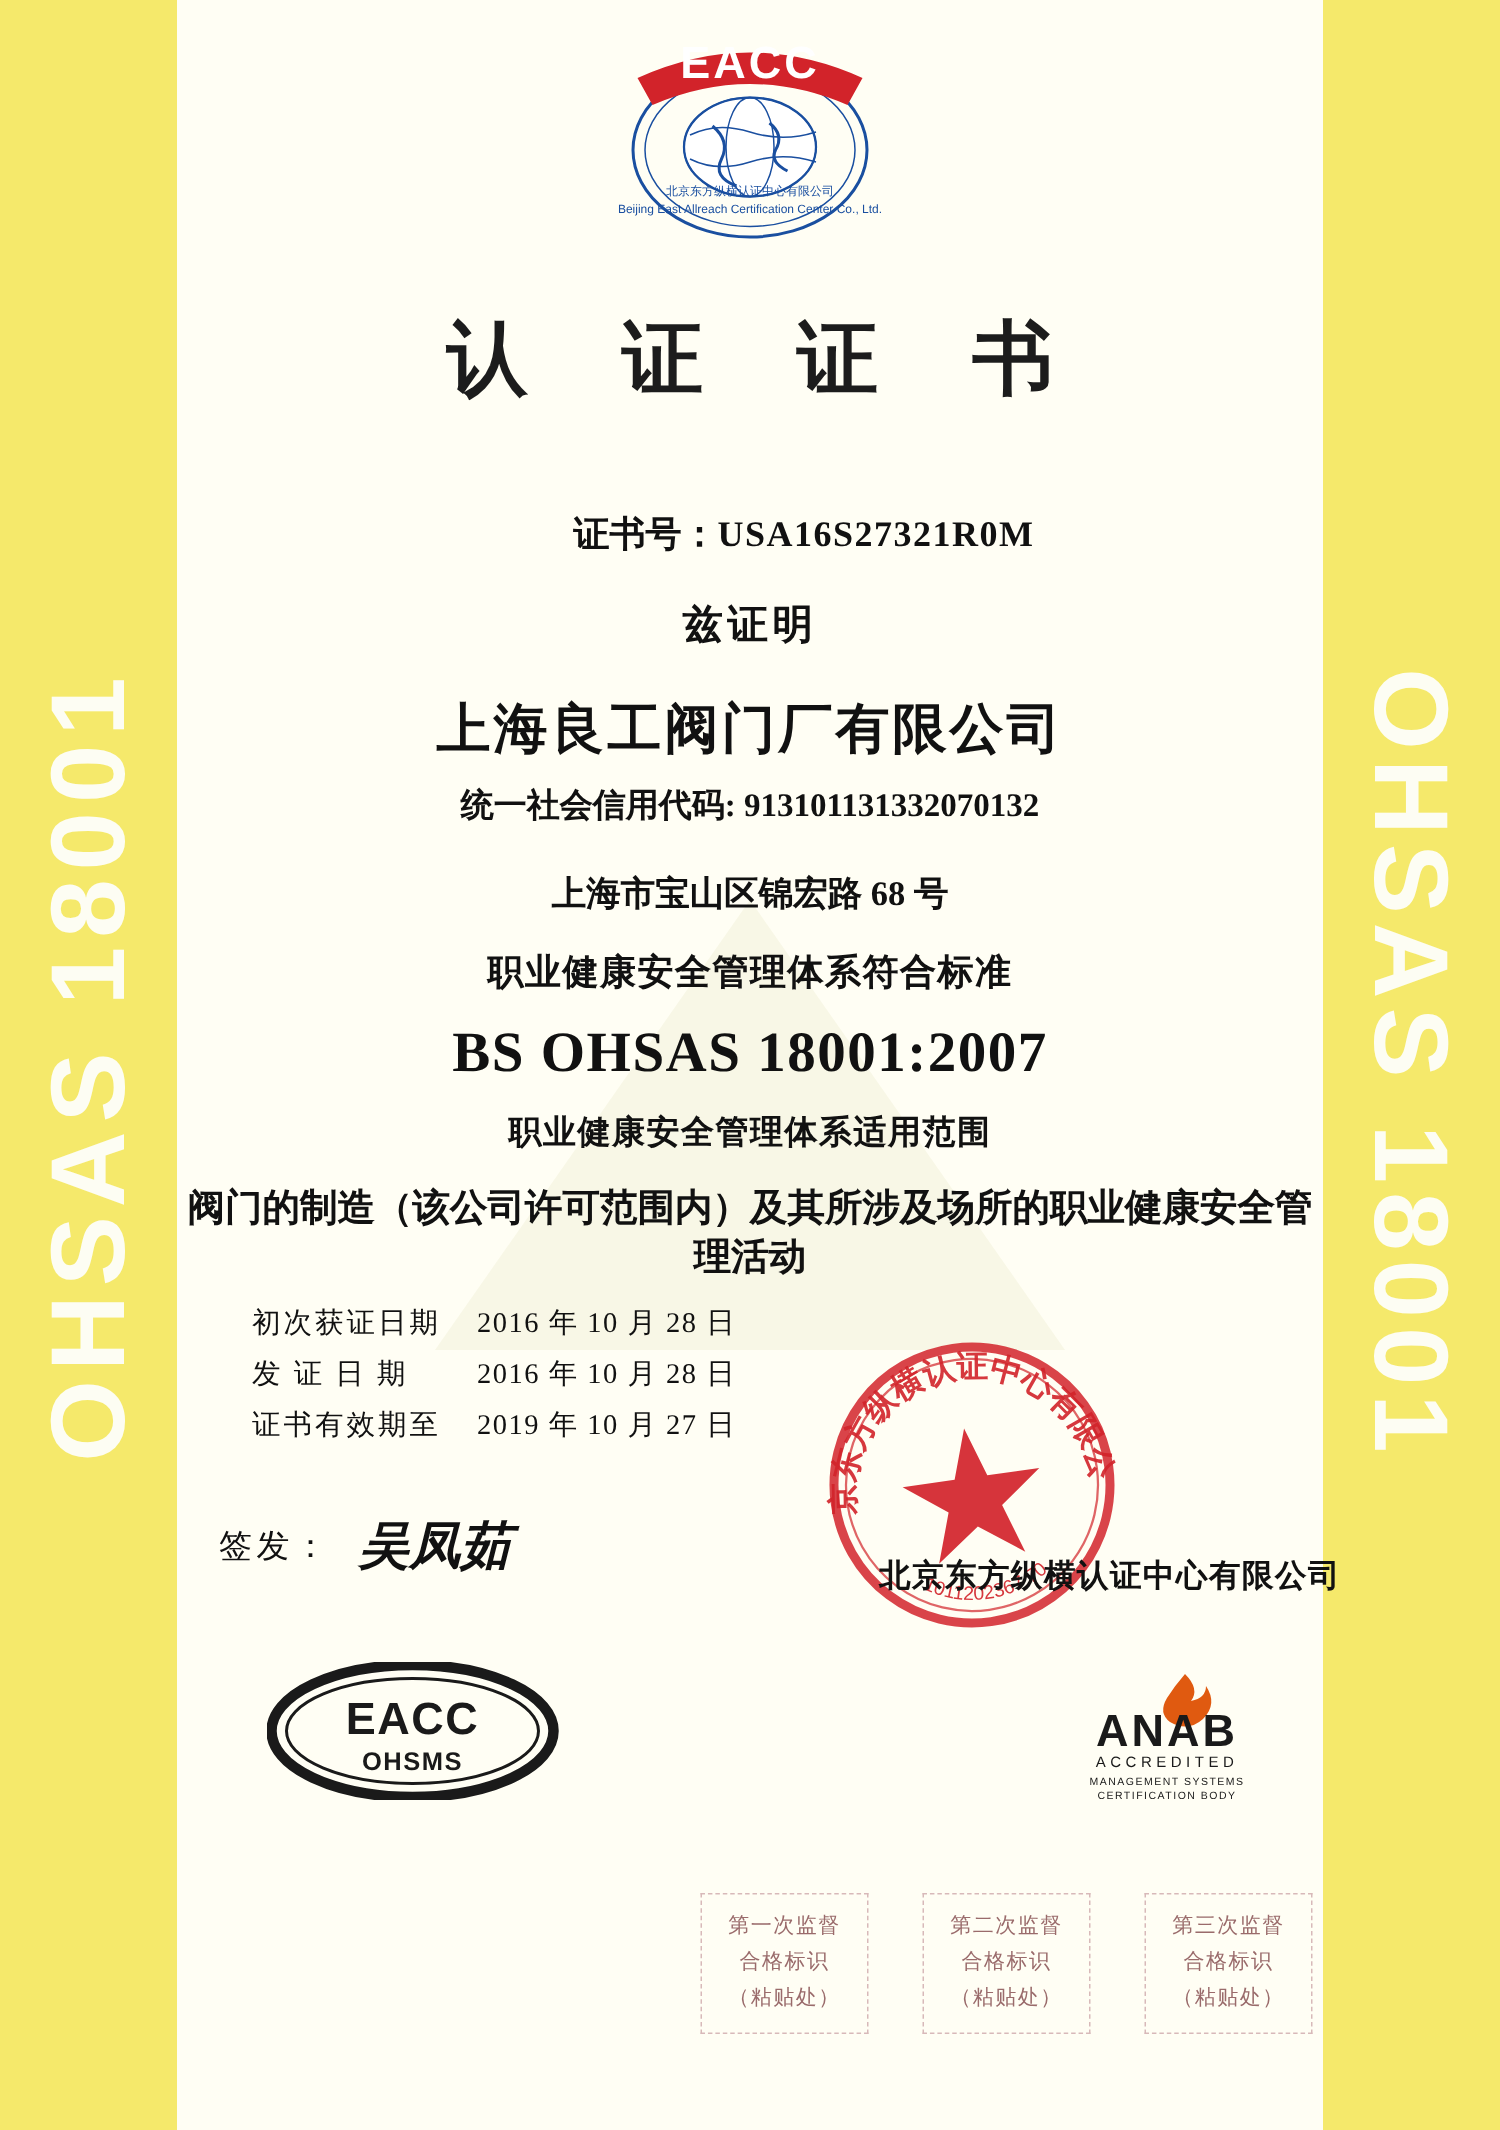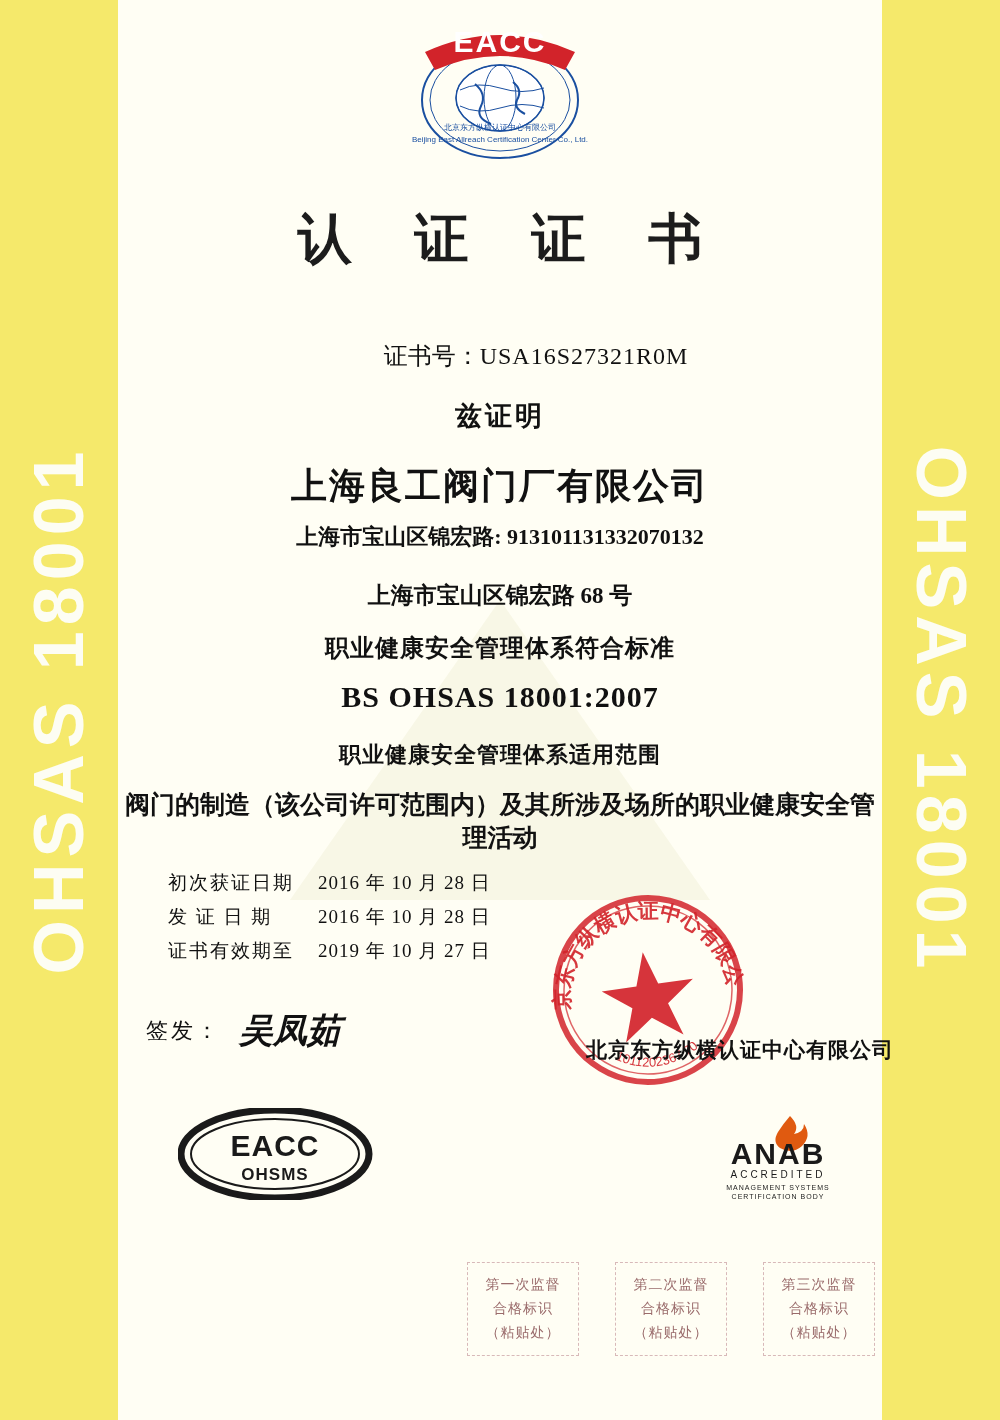--- a/index.html
+++ b/index.html
@@ -64,7 +64,7 @@
 
   .certno{
     position:absolute;top:340px;left:0;right:0;text-align:center;
-    font-size:24px;font-weight:400;color:#111;
+    font-size:24px;font-weight:700;color:#111;
     padding-left:72px;
   }
   .certno .num{font-family:"Liberation Serif", serif;letter-spacing:1px;}

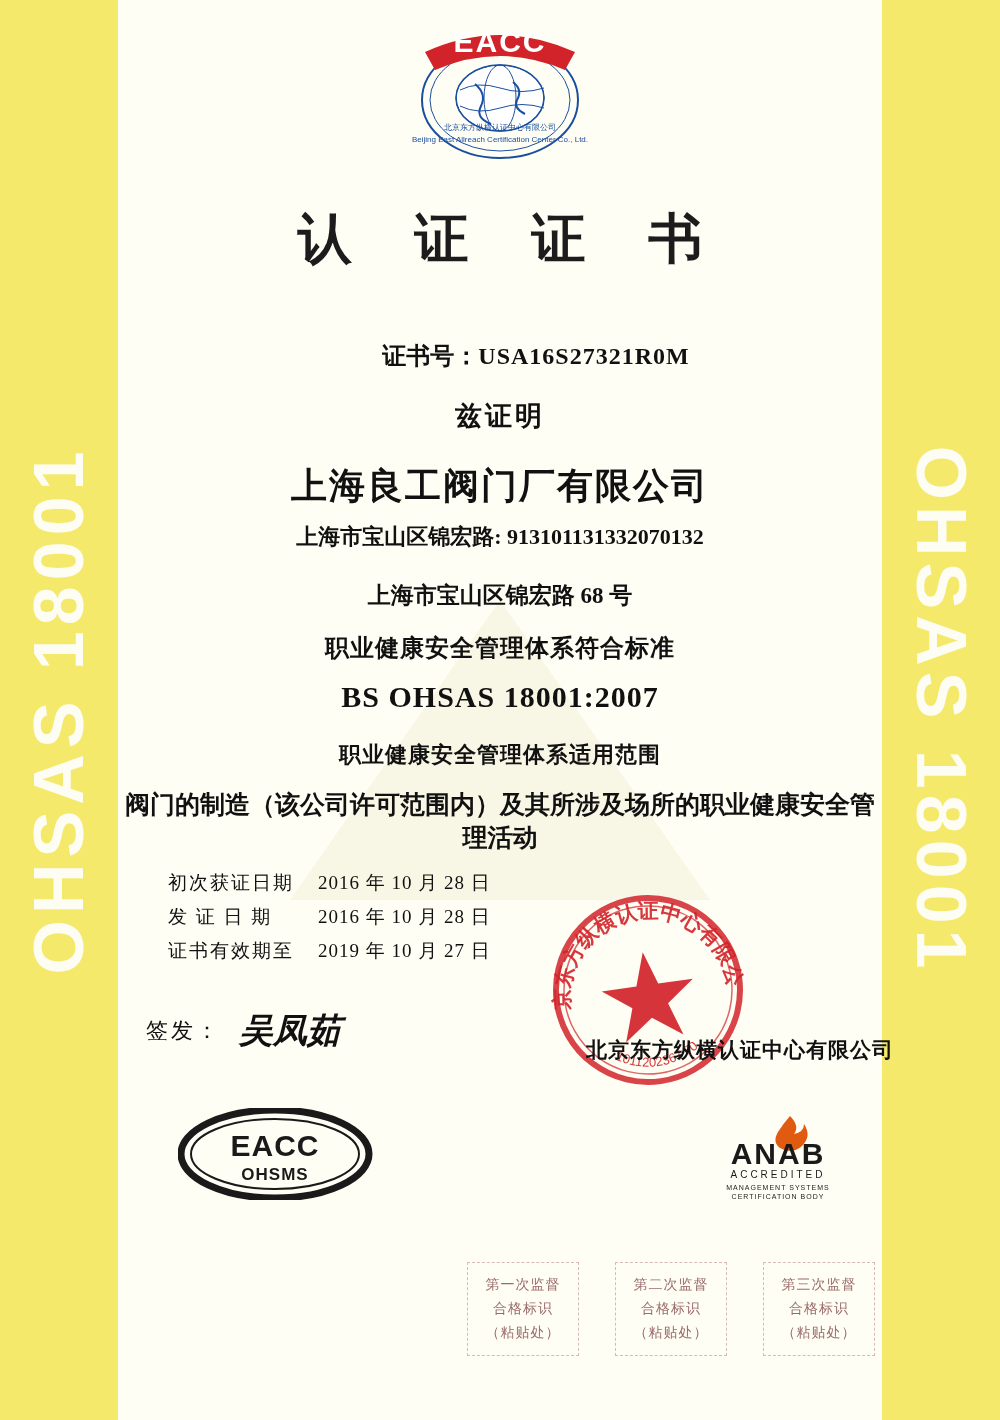--- a/index.html
+++ b/index.html
@@ -174,7 +174,7 @@
 
     <div class="line l-zizheng">兹证明</div>
     <div class="line l-company">上海良工阀门厂有限公司</div>
-    <div class="line l-credit">上海市宝山区锦宏路: 913101131332070132</div>
+    <div class="line l-credit">统一社会信用代码: 913101131332070132</div>
     <div class="line l-address">上海市宝山区锦宏路 68 号</div>
     <div class="line l-scope1">职业健康安全管理体系符合标准</div>
     <div class="line l-standard">BS OHSAS 18001:2007</div>

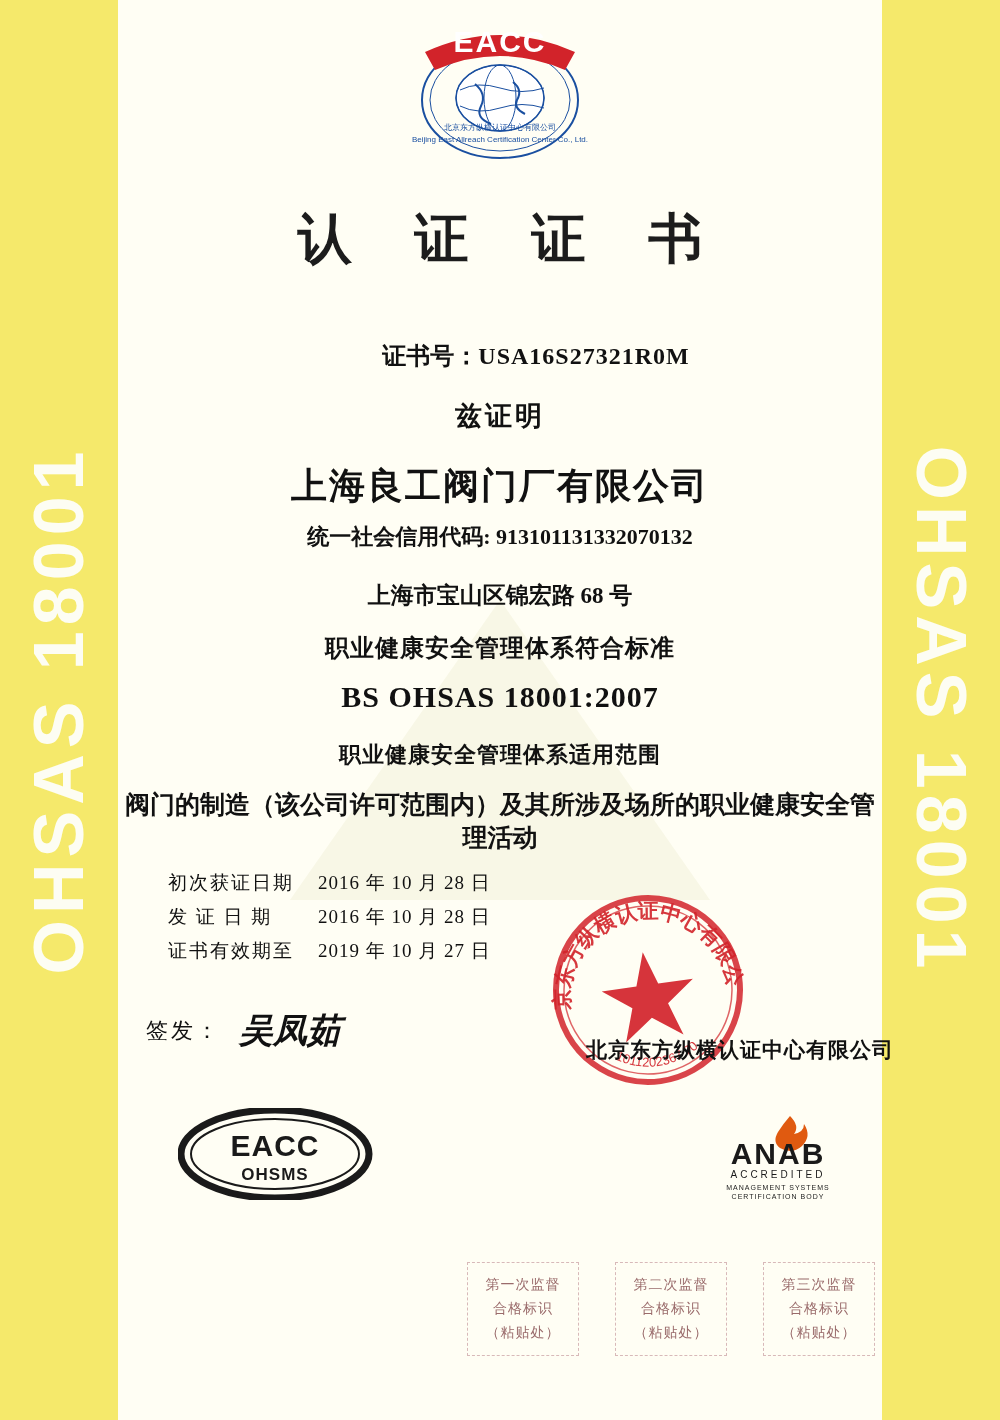--- a/index.html
+++ b/index.html
@@ -75,7 +75,7 @@
   .l-credit{top:522px;font-size:22px;font-weight:700;}
   .l-address{top:580px;font-size:23px;font-weight:700;}
   .l-scope1{top:632px;font-size:24px;font-weight:700;letter-spacing:1px;}
-  .l-standard{top:680px;font-size:30px;font-weight:700;letter-spacing:1px;}
+  .l-standard{top:680px;font-size:38px;font-weight:700;letter-spacing:1px;}
   .l-scope2{top:740px;font-size:22px;font-weight:700;letter-spacing:1px;}
   .l-scopetext{top:788px;font-size:25px;font-weight:700;letter-spacing:0px;}
 

